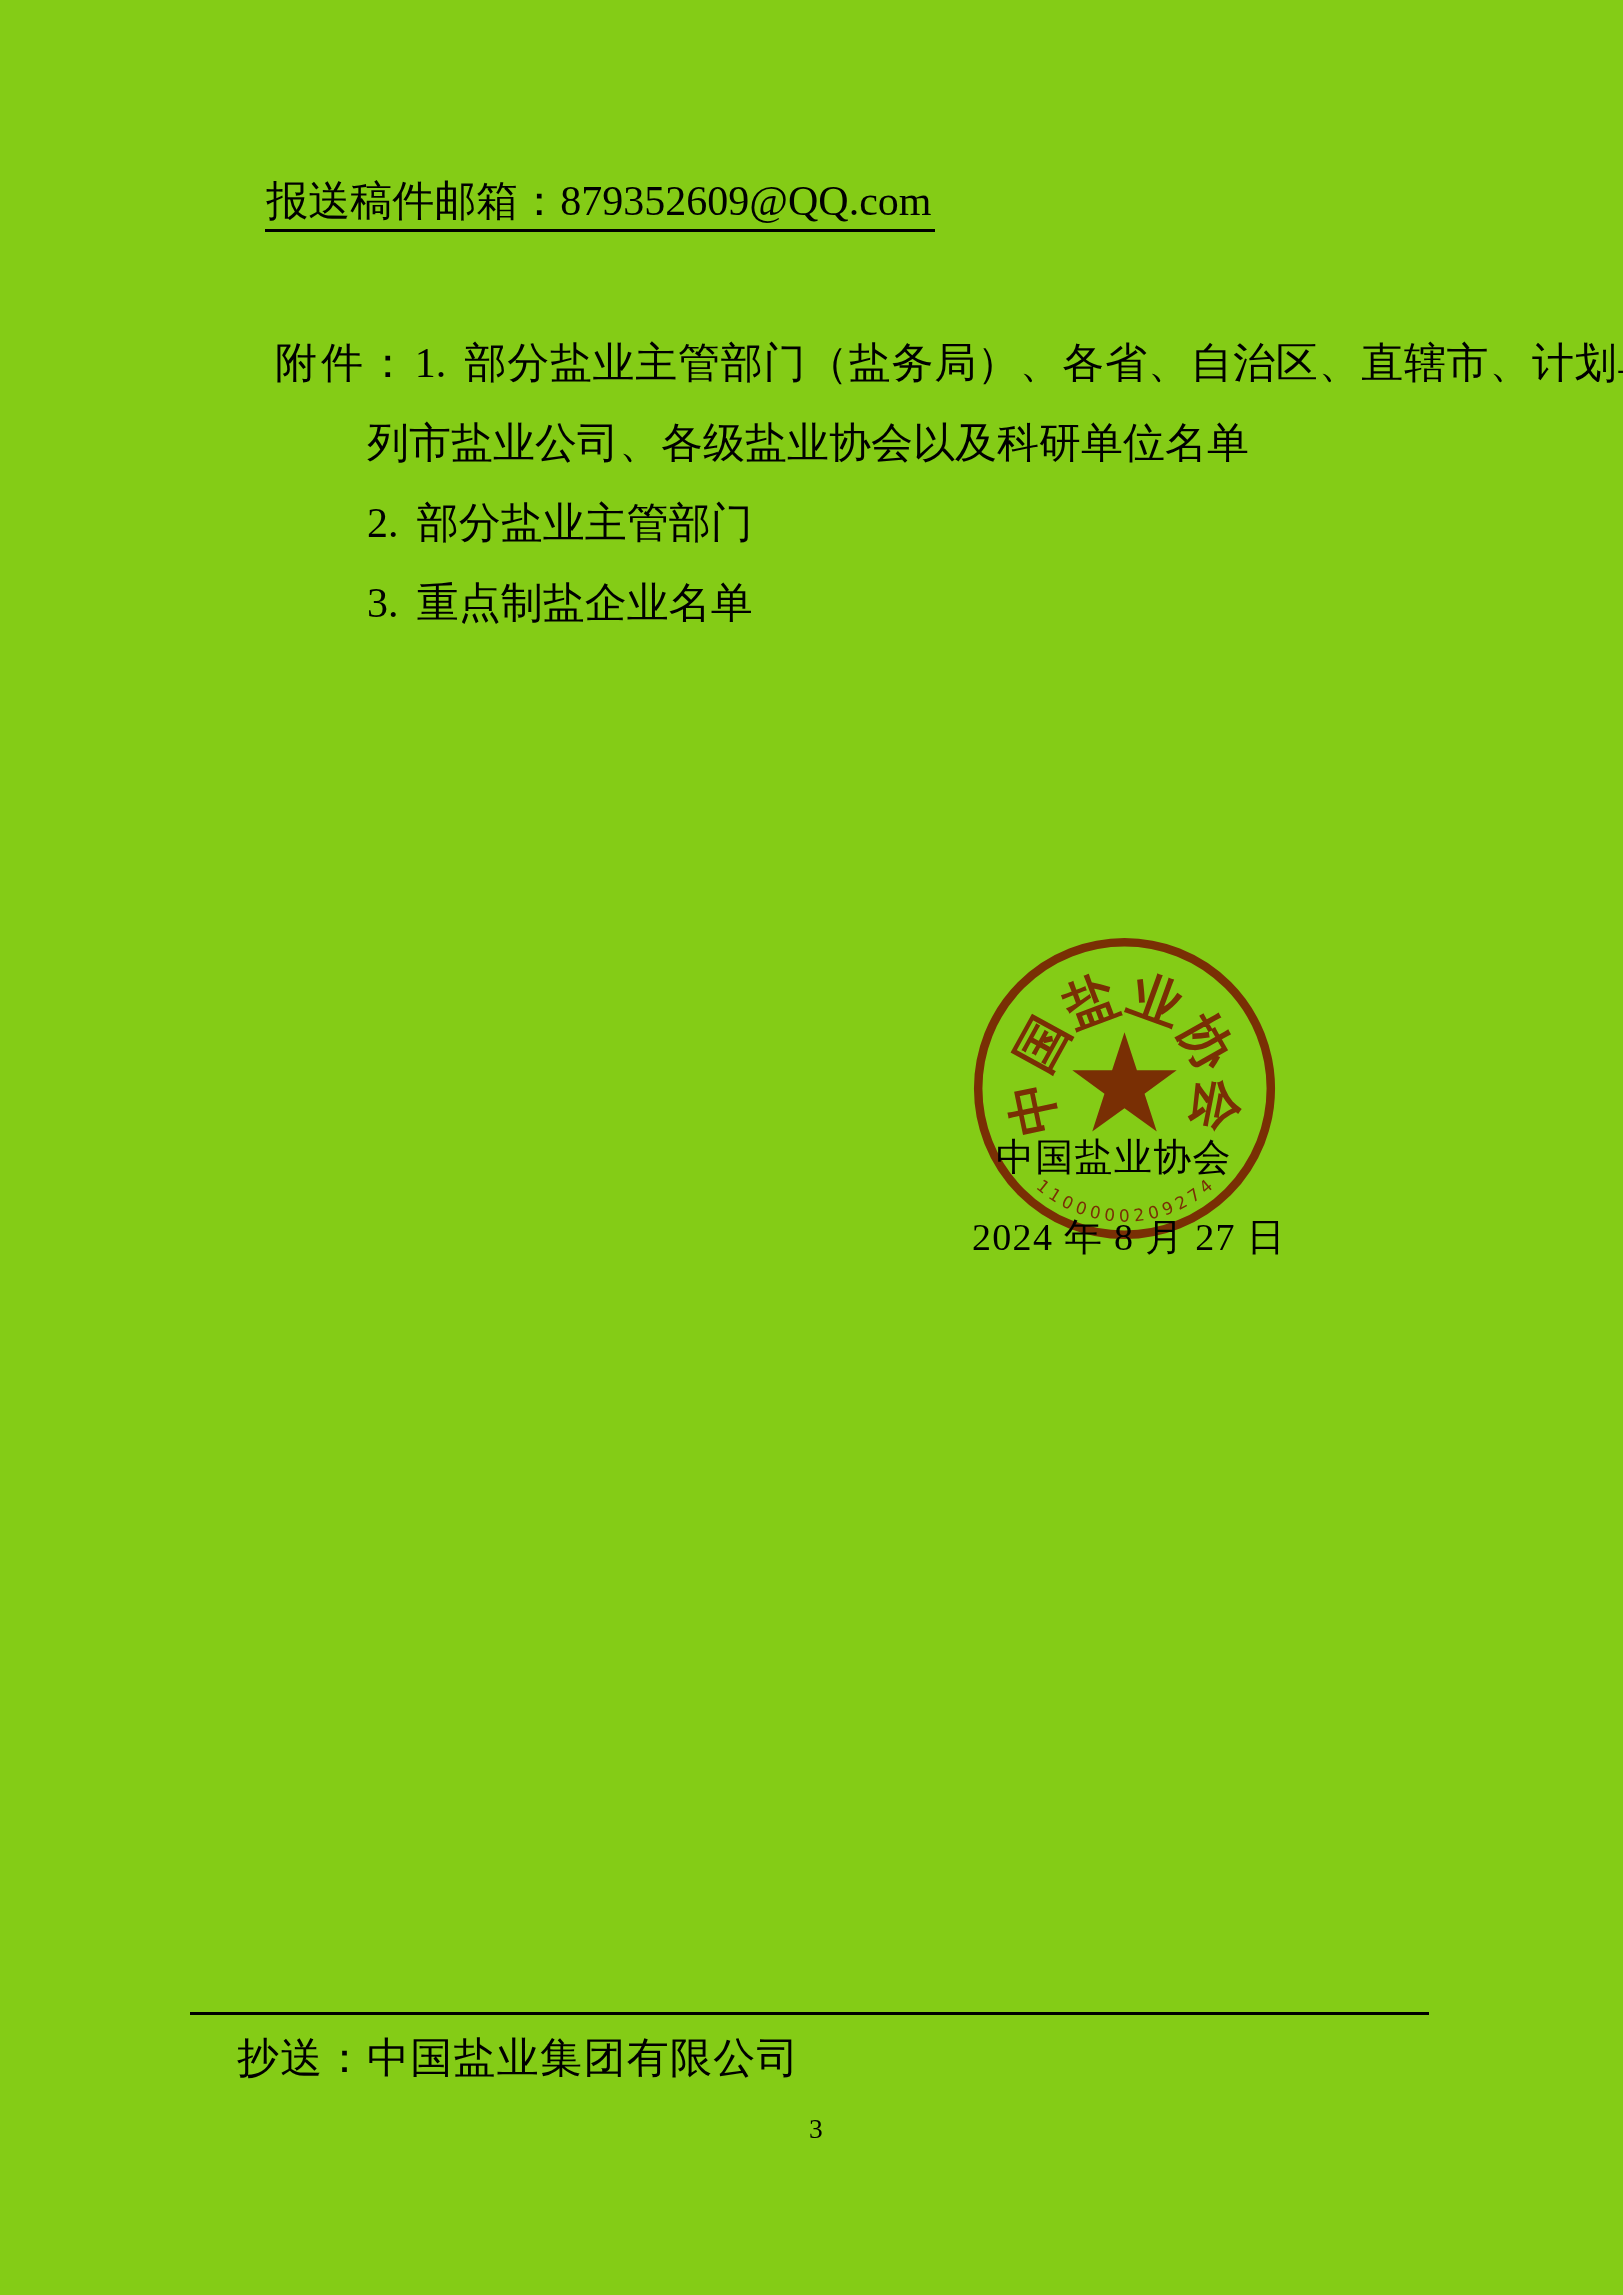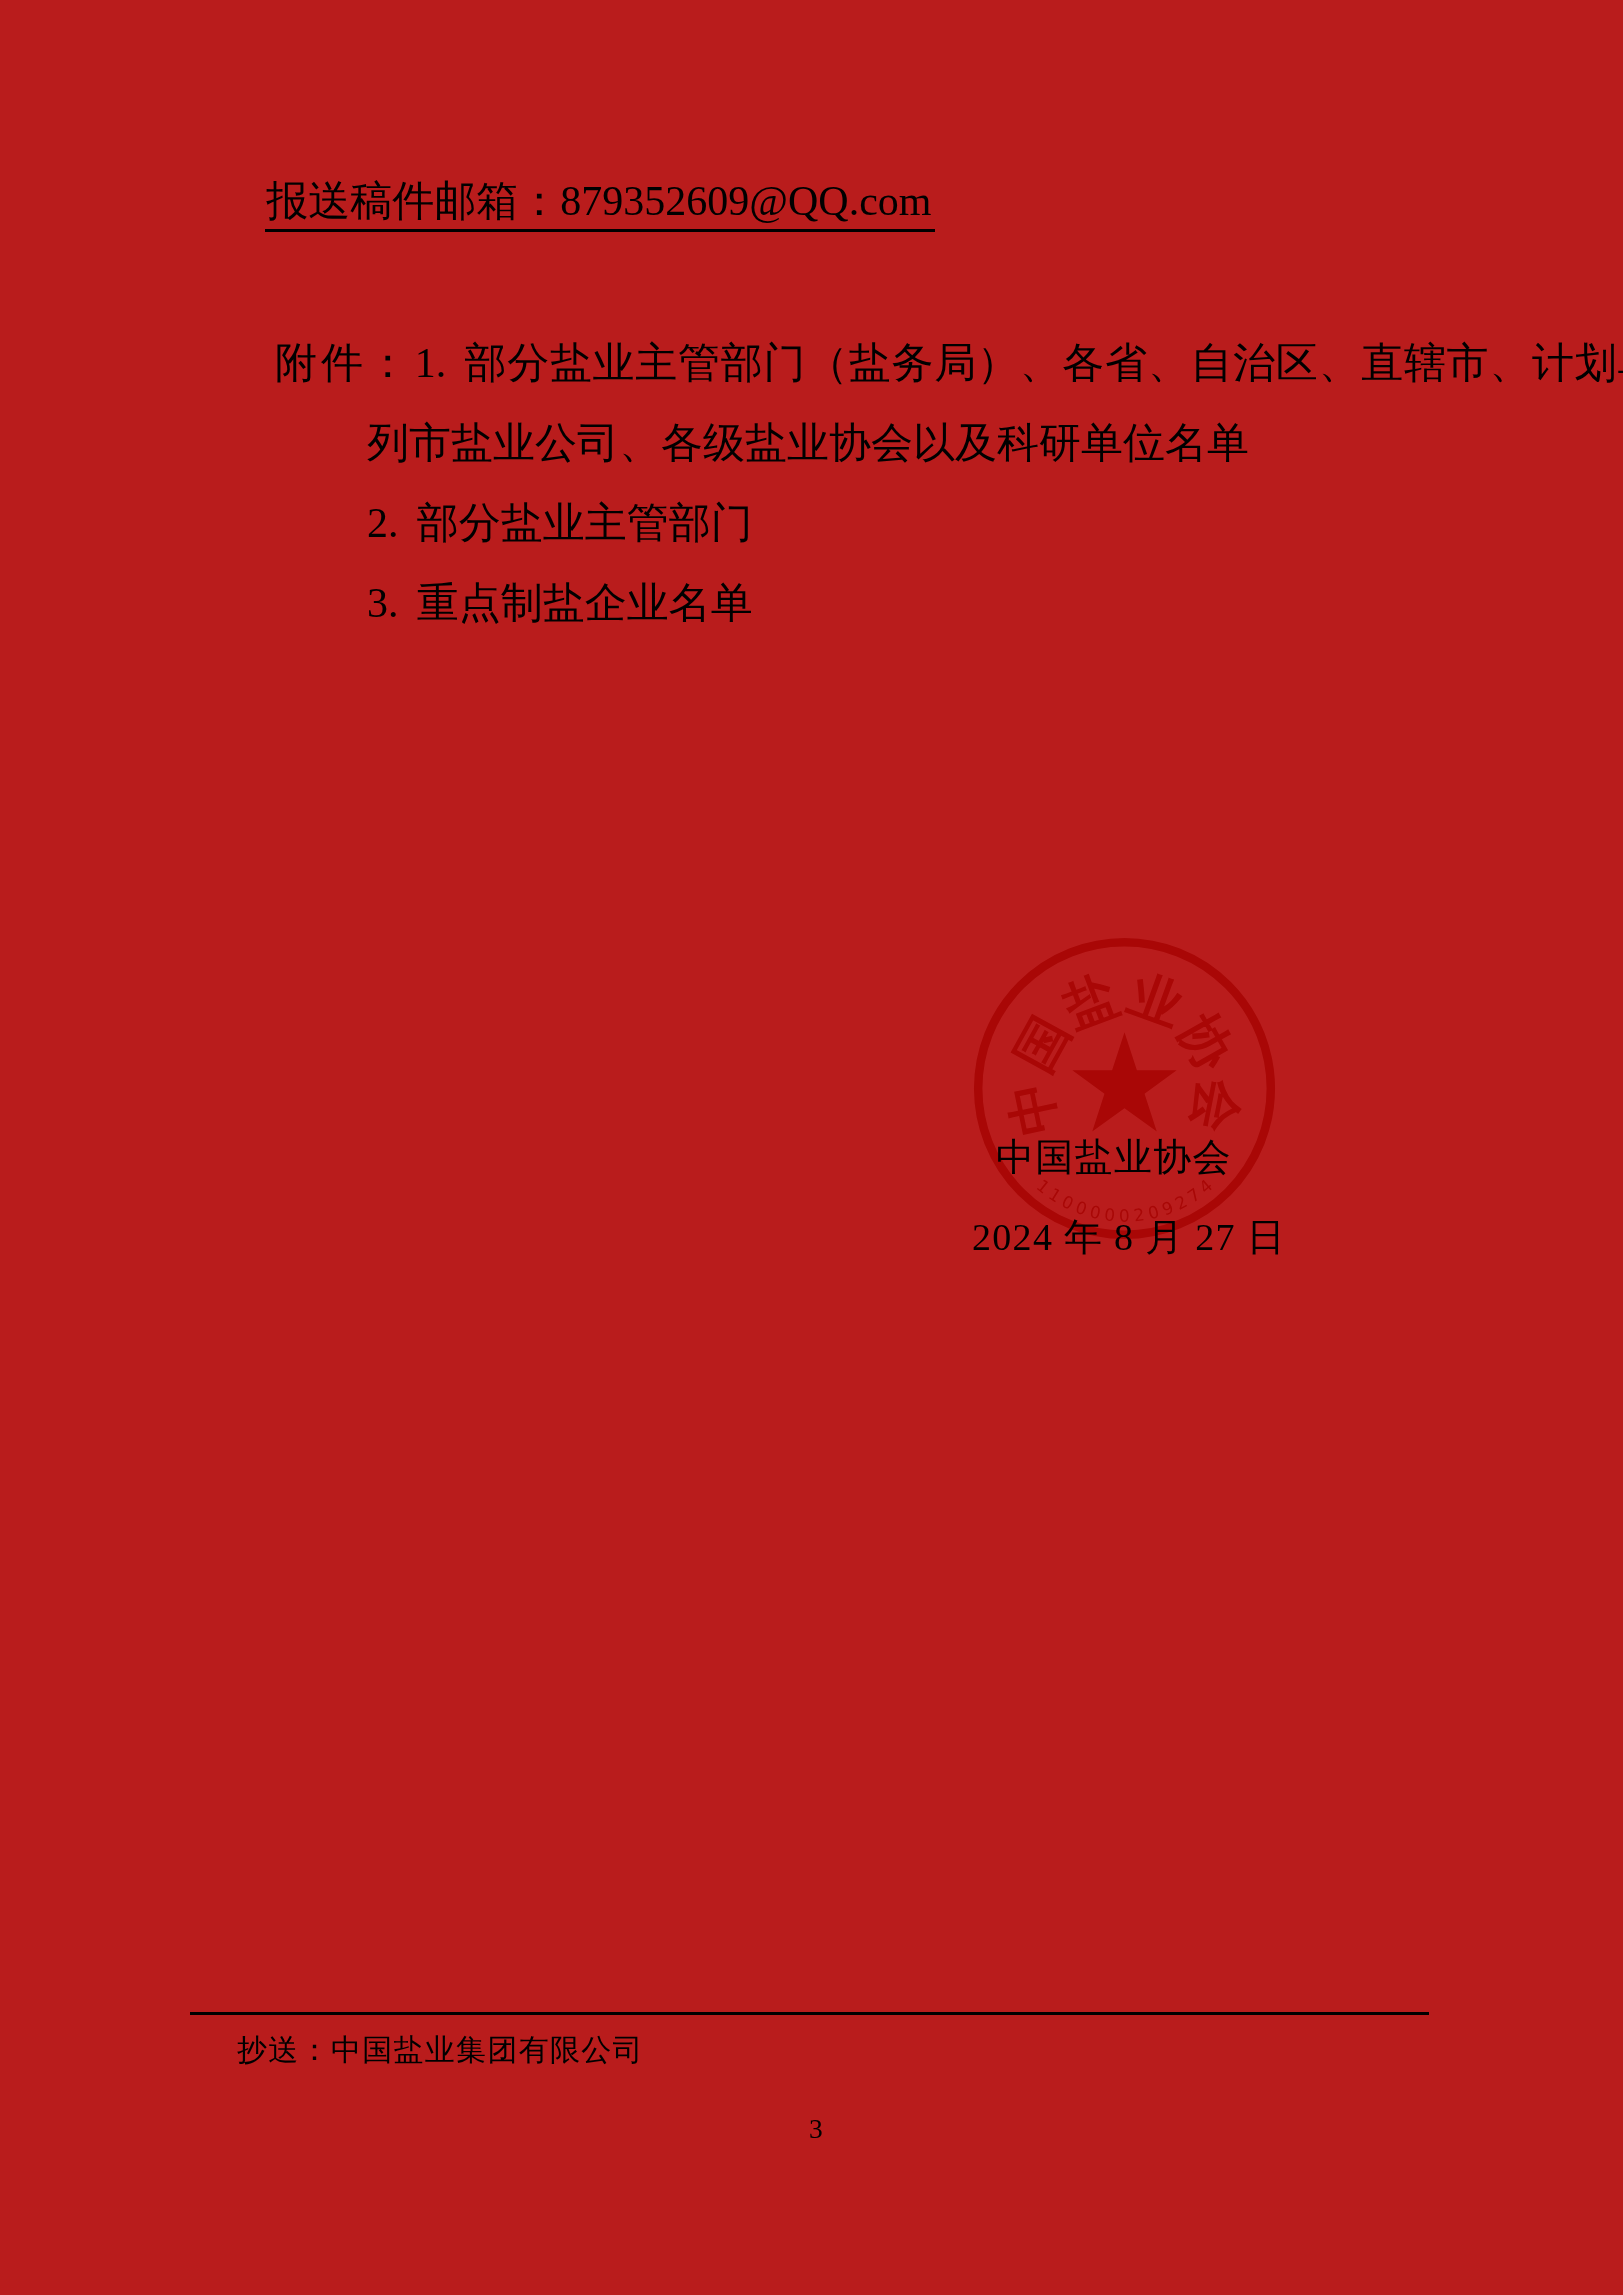--- a/index.html
+++ b/index.html
@@ -7,7 +7,7 @@
     position: relative;
     width: 1623px;
     height: 2295px;
-    background: #b91c1c;
+    background: #84cc16;
     font-family: "Liberation Serif", "DejaVu Serif", serif;
     color: #000;
     overflow: hidden;

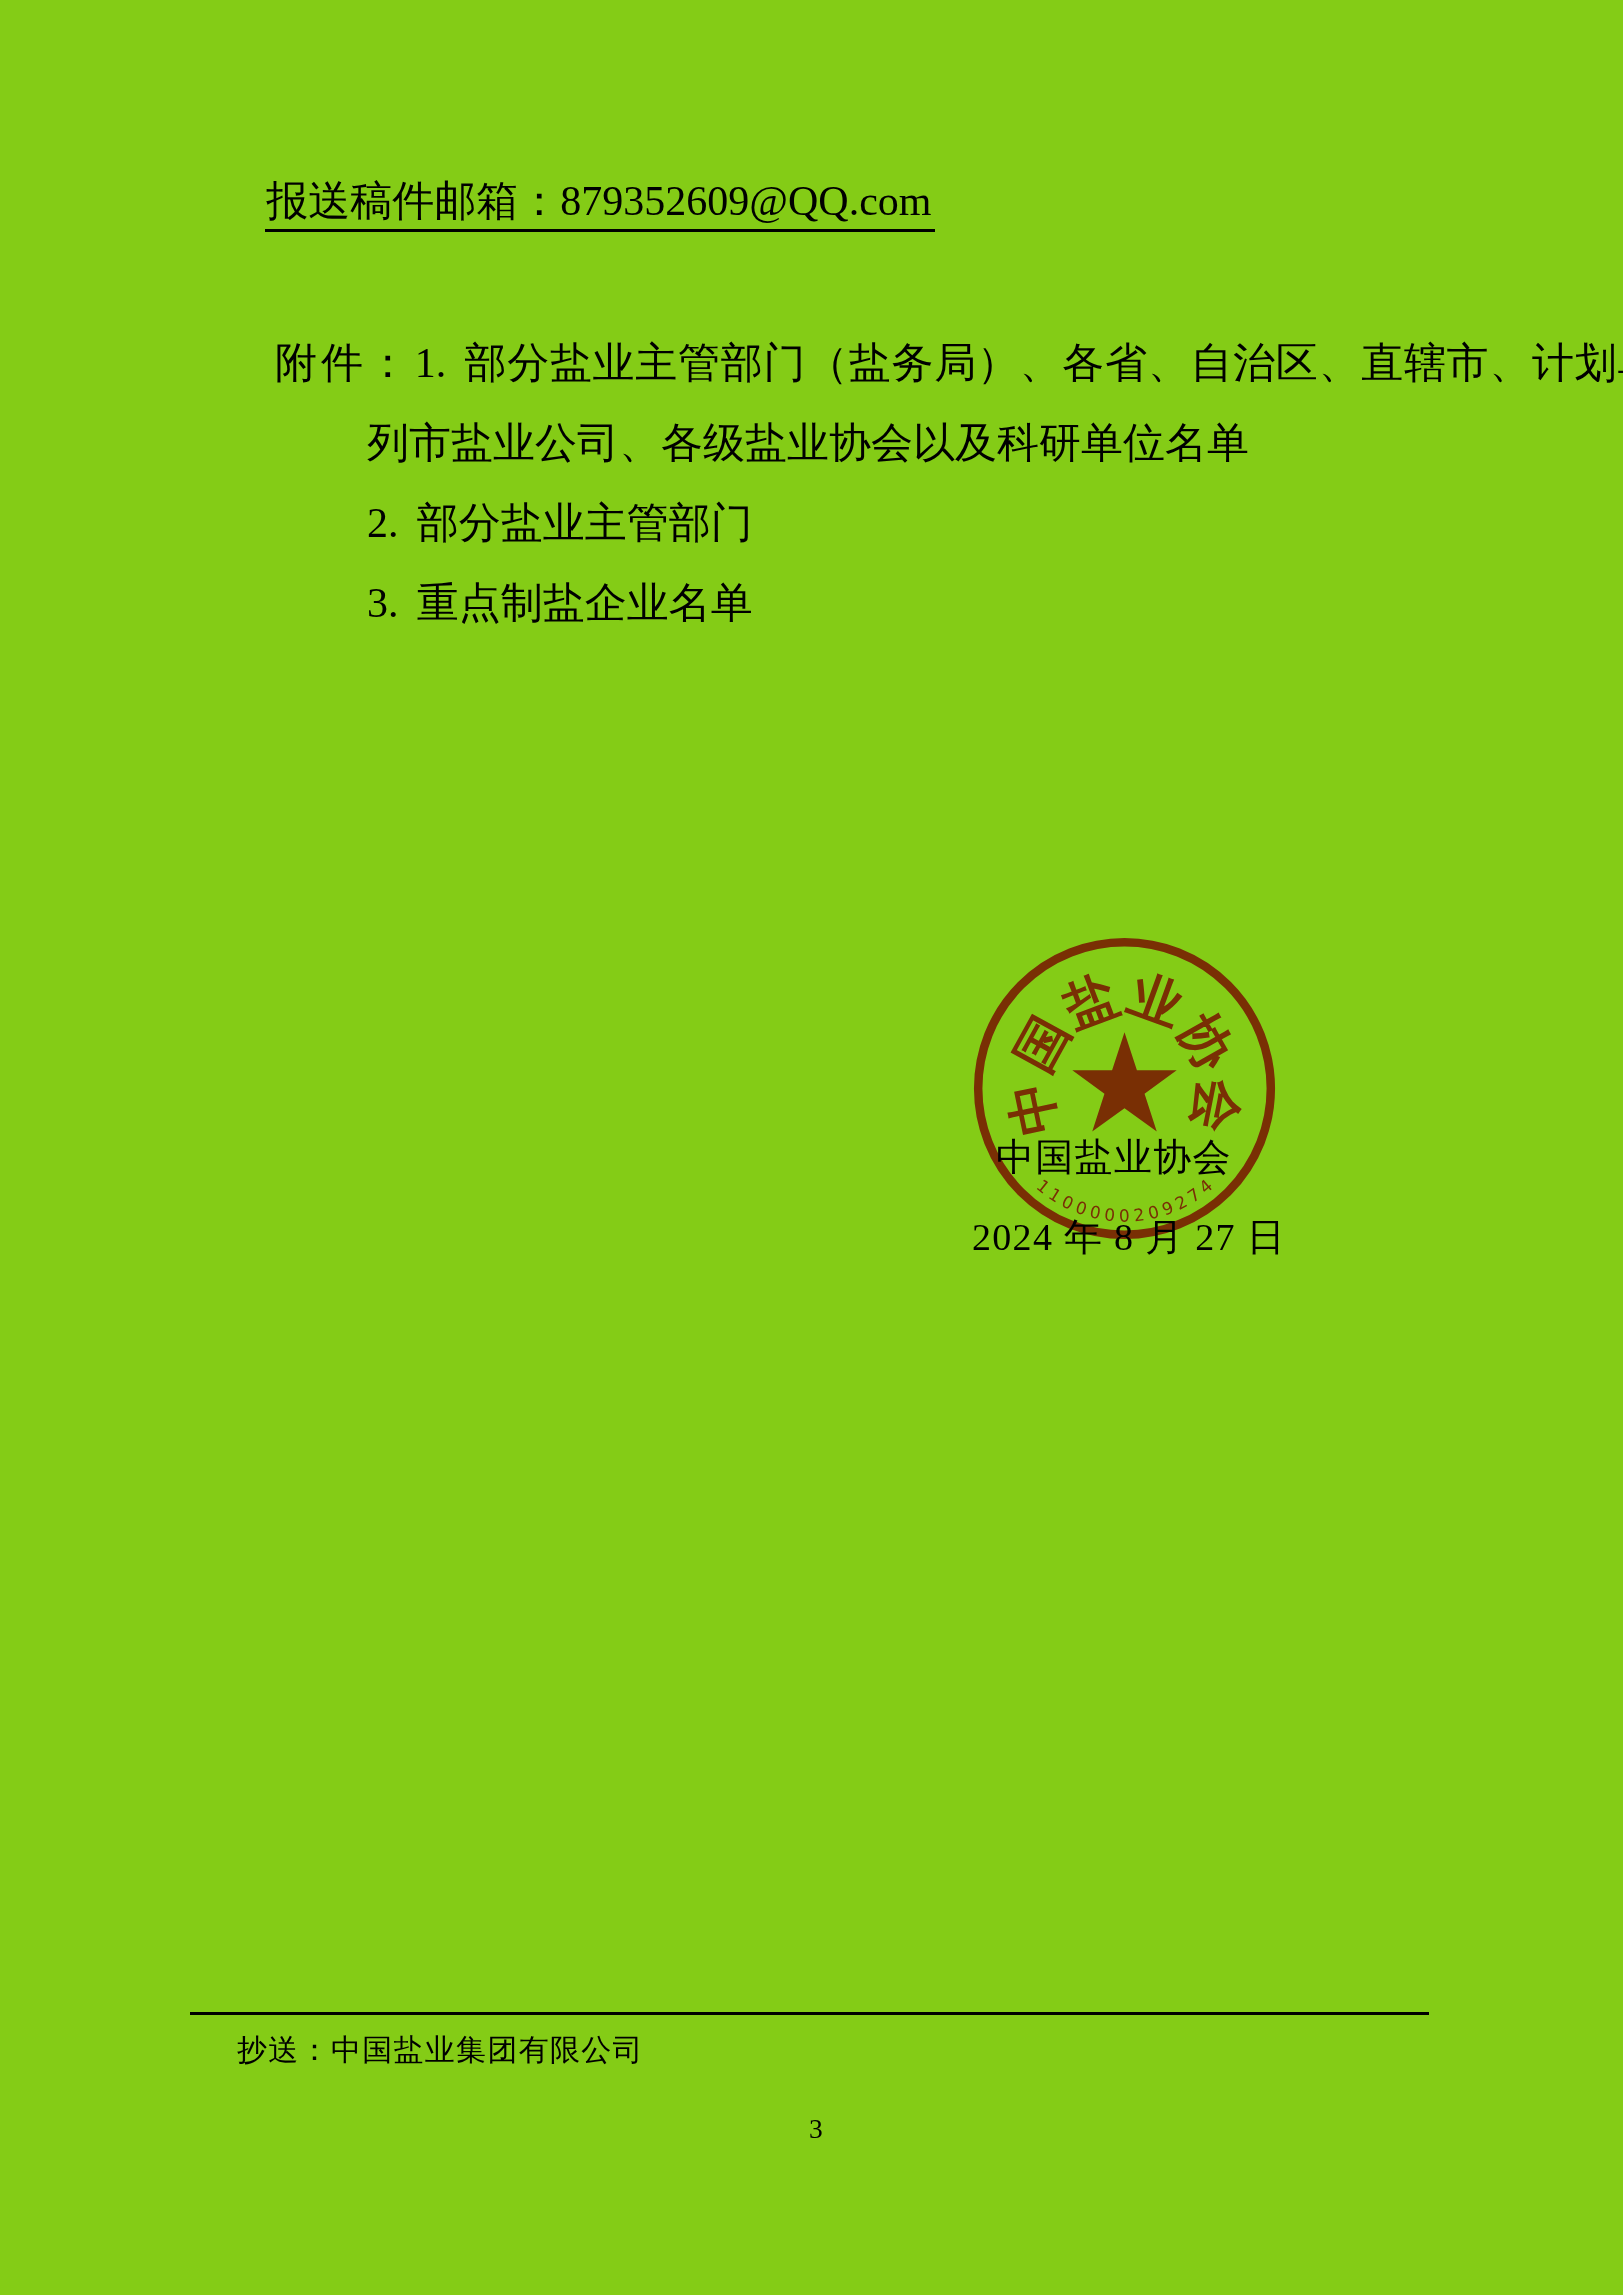--- a/index.html
+++ b/index.html
@@ -58,7 +58,7 @@
     position: absolute;
     left: 237px;
     top: 2030px;
-    font-size: 30px;
+    font-size: 42px;
     letter-spacing: 1.3px;
     white-space: nowrap;
   }

